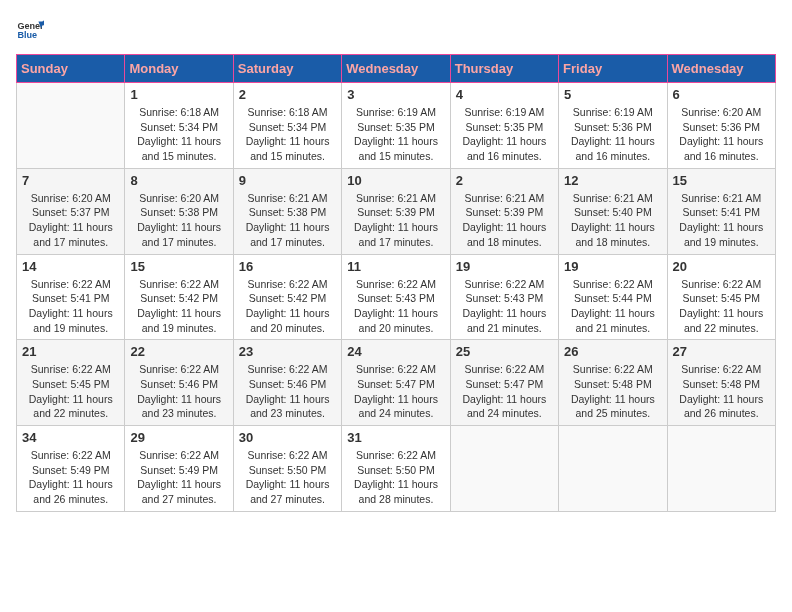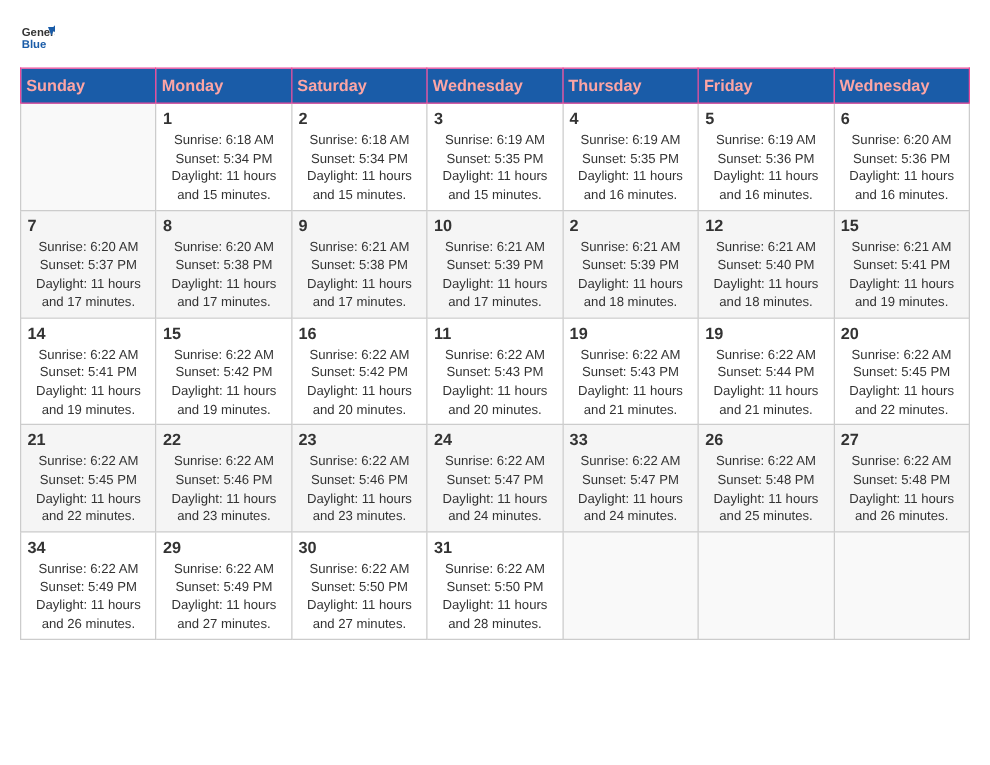--- a/index.html
+++ b/index.html
@@ -215,7 +215,7 @@
           <div class="day-info">Sunrise: 6:22 AM<br>Sunset: 5:47 PM<br>Daylight: 11 hours and 24 minutes.</div>
         </td>
         <td>
-          <div class="day-num">33</div>
+          <div class="day-num">25</div>
           <div class="day-info">Sunrise: 6:22 AM<br>Sunset: 5:47 PM<br>Daylight: 11 hours and 24 minutes.</div>
         </td>
         <td>

